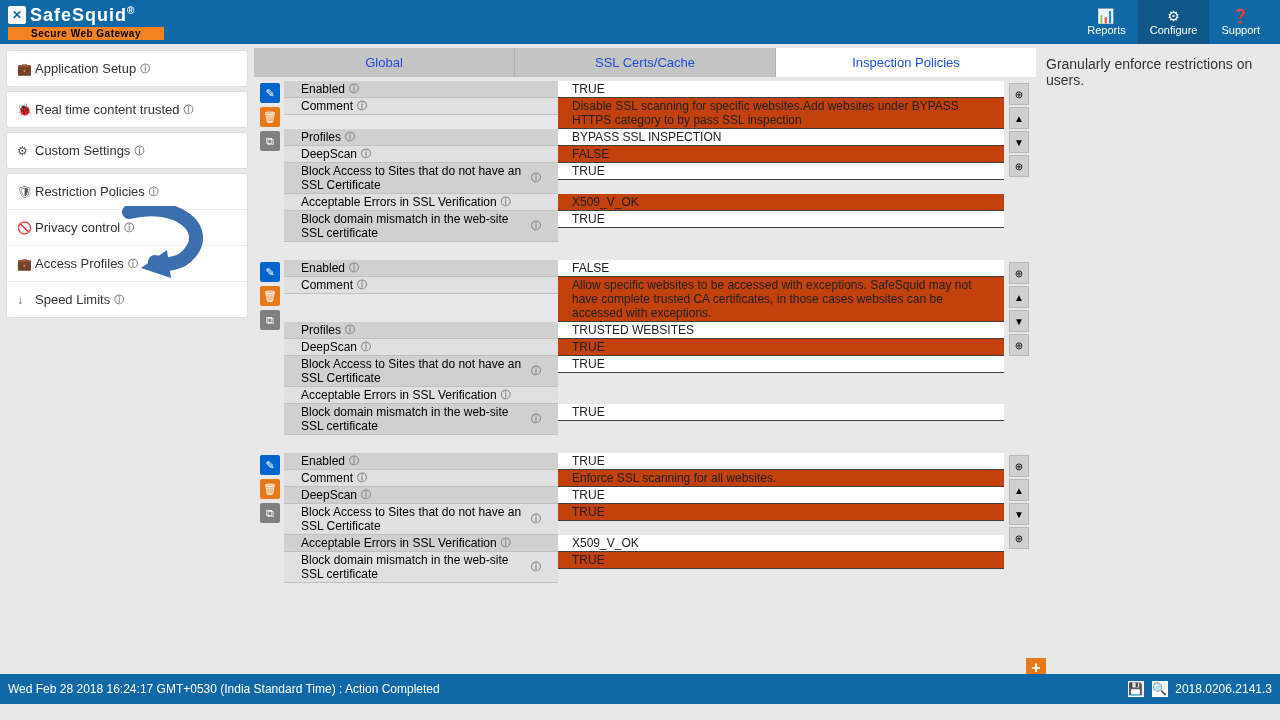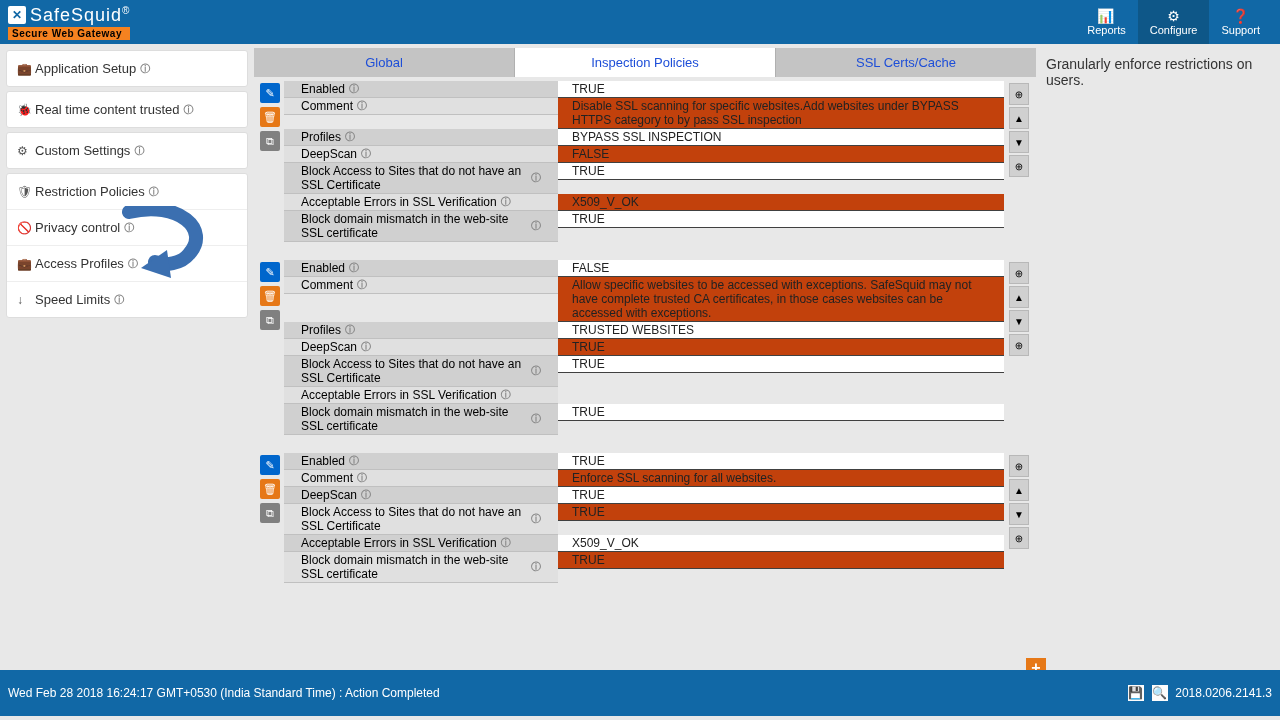--- a/index.html
+++ b/index.html
@@ -8,7 +8,7 @@
 .logo{display:flex;flex-direction:column;color:#fff}
 .logo-top{display:flex;align-items:center;gap:4px}
 .logo-icon{width:18px;height:18px;background:#fff;border-radius:2px;display:inline-flex;align-items:center;justify-content:center;color:#1168a6;font-weight:bold;font-size:12px}
-.logo-text{font-size:18px;font-weight:400;letter-spacing:1px}
+.logo-text{font-size:18px;font-weight:700;letter-spacing:1px}
 .logo-r{font-size:10px;vertical-align:super}
 .logo-sub{background:#f58220;color:#000;font-size:10px;padding:1px 4px;font-weight:600;letter-spacing:0.5px;margin-top:1px}
 .header-btns{display:flex;height:100%}

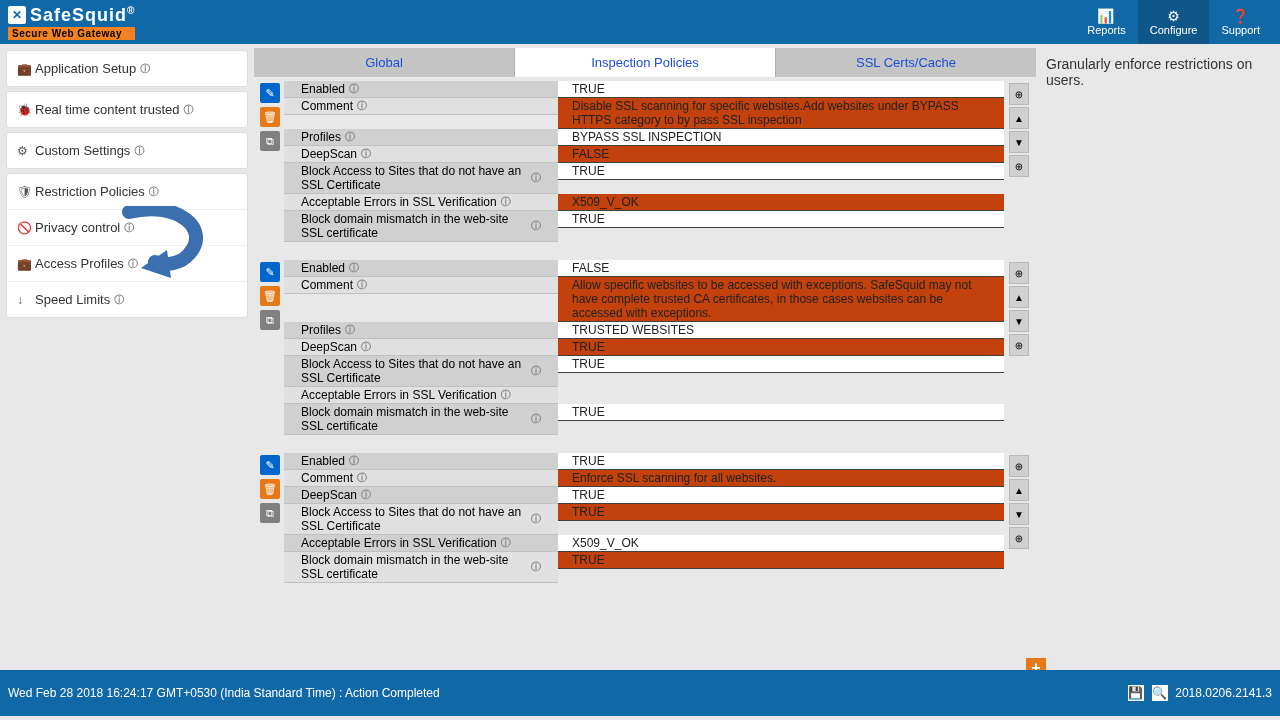--- a/index.html
+++ b/index.html
@@ -10,7 +10,7 @@
 .logo-icon{width:18px;height:18px;background:#fff;border-radius:2px;display:inline-flex;align-items:center;justify-content:center;color:#1168a6;font-weight:bold;font-size:12px}
 .logo-text{font-size:18px;font-weight:700;letter-spacing:1px}
 .logo-r{font-size:10px;vertical-align:super}
-.logo-sub{background:#f58220;color:#000;font-size:10px;padding:1px 4px;font-weight:600;letter-spacing:0.5px;margin-top:1px}
+.logo-sub{background:#f58220;color:#000;font-size:10px;padding:1px 23px;font-weight:600;letter-spacing:0.5px;margin-top:1px}
 .header-btns{display:flex;height:100%}
 .hbtn{display:flex;flex-direction:column;align-items:center;justify-content:center;color:#fff;font-size:11px;padding:4px 12px;cursor:pointer;min-width:56px}
 .hbtn.active{background:#0e5788}

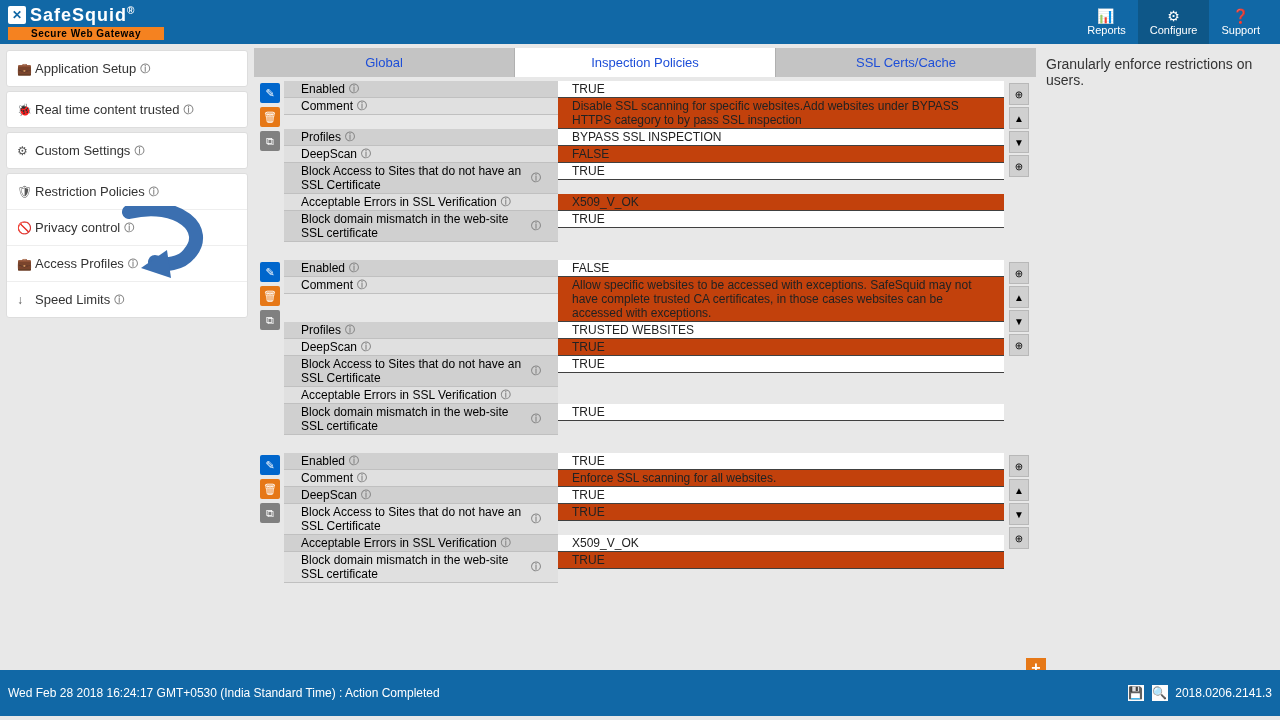--- a/index.html
+++ b/index.html
@@ -128,8 +128,8 @@
     <div class="content">
       <div class="tabs" id="tabs">
           <div class="tab">Global</div>
+          <div class="tab">SSL Certs/Cache</div>
           <div class="tab active">Inspection Policies</div>
-          <div class="tab">SSL Certs/Cache</div>
         </div>
       <div class="policies" id="policies">
           <div class="policy">

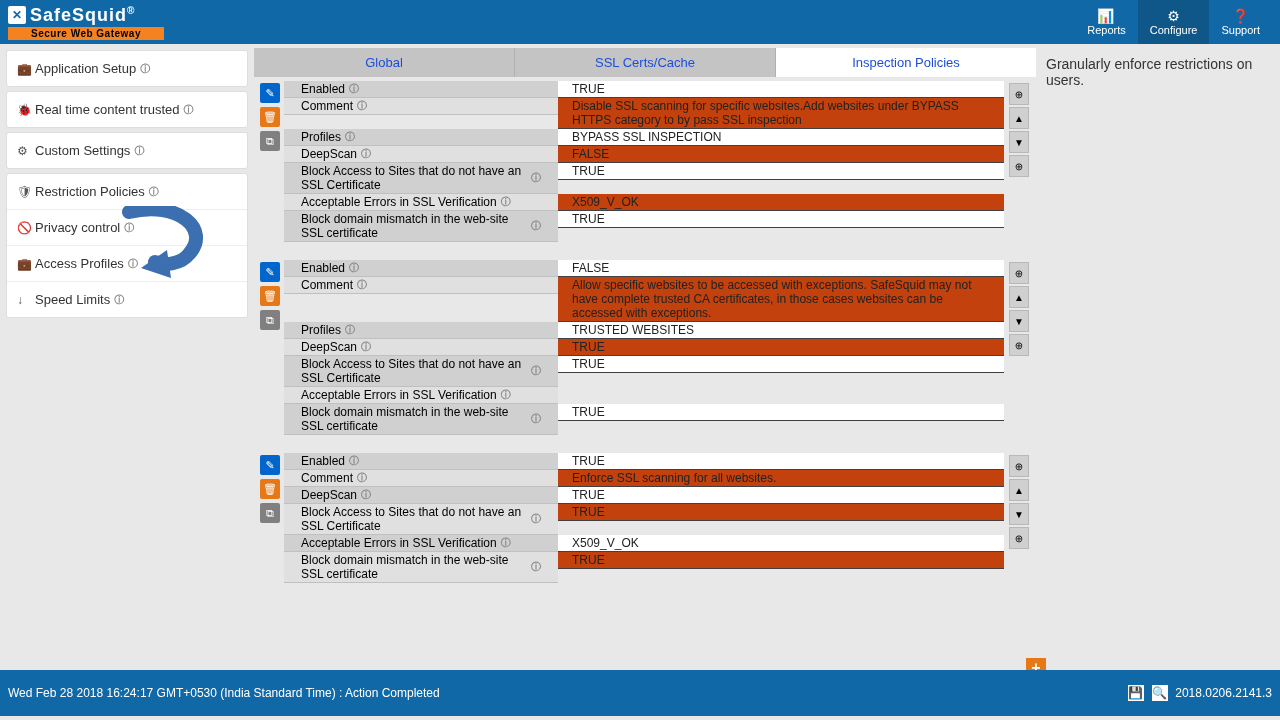--- a/index.html
+++ b/index.html
@@ -47,7 +47,7 @@
 .psbtn{width:20px;height:22px;background:#d0d0d0;display:flex;align-items:center;justify-content:center;font-size:10px;cursor:pointer;margin-bottom:2px;border:1px solid #b8b8b8}
 .rpanel{flex:1;padding:8px 10px;font-size:14px;color:#333}
 .addbtn{position:absolute;right:234px;bottom:42px;width:20px;height:20px;background:#e67817;color:#fff;display:flex;align-items:center;justify-content:center;font-size:16px;font-weight:bold;cursor:pointer}
-.footer{position:absolute;bottom:4px;left:0;right:0;height:46px;background:#1168a6;display:flex;align-items:center;justify-content:space-between;padding:0 8px;color:#fff;font-size:12px}
+.footer{position:absolute;bottom:16px;left:0;right:0;height:30px;background:#1168a6;display:flex;align-items:center;justify-content:space-between;padding:0 8px;color:#fff;font-size:12px}
 .fright{display:flex;align-items:center;gap:6px}
 .fic{width:18px;height:18px;background:#fcfcfc;color:#1168a6;display:flex;align-items:center;justify-content:center;font-size:12px;cursor:pointer;border:1px solid #1168a6}
 </style>

